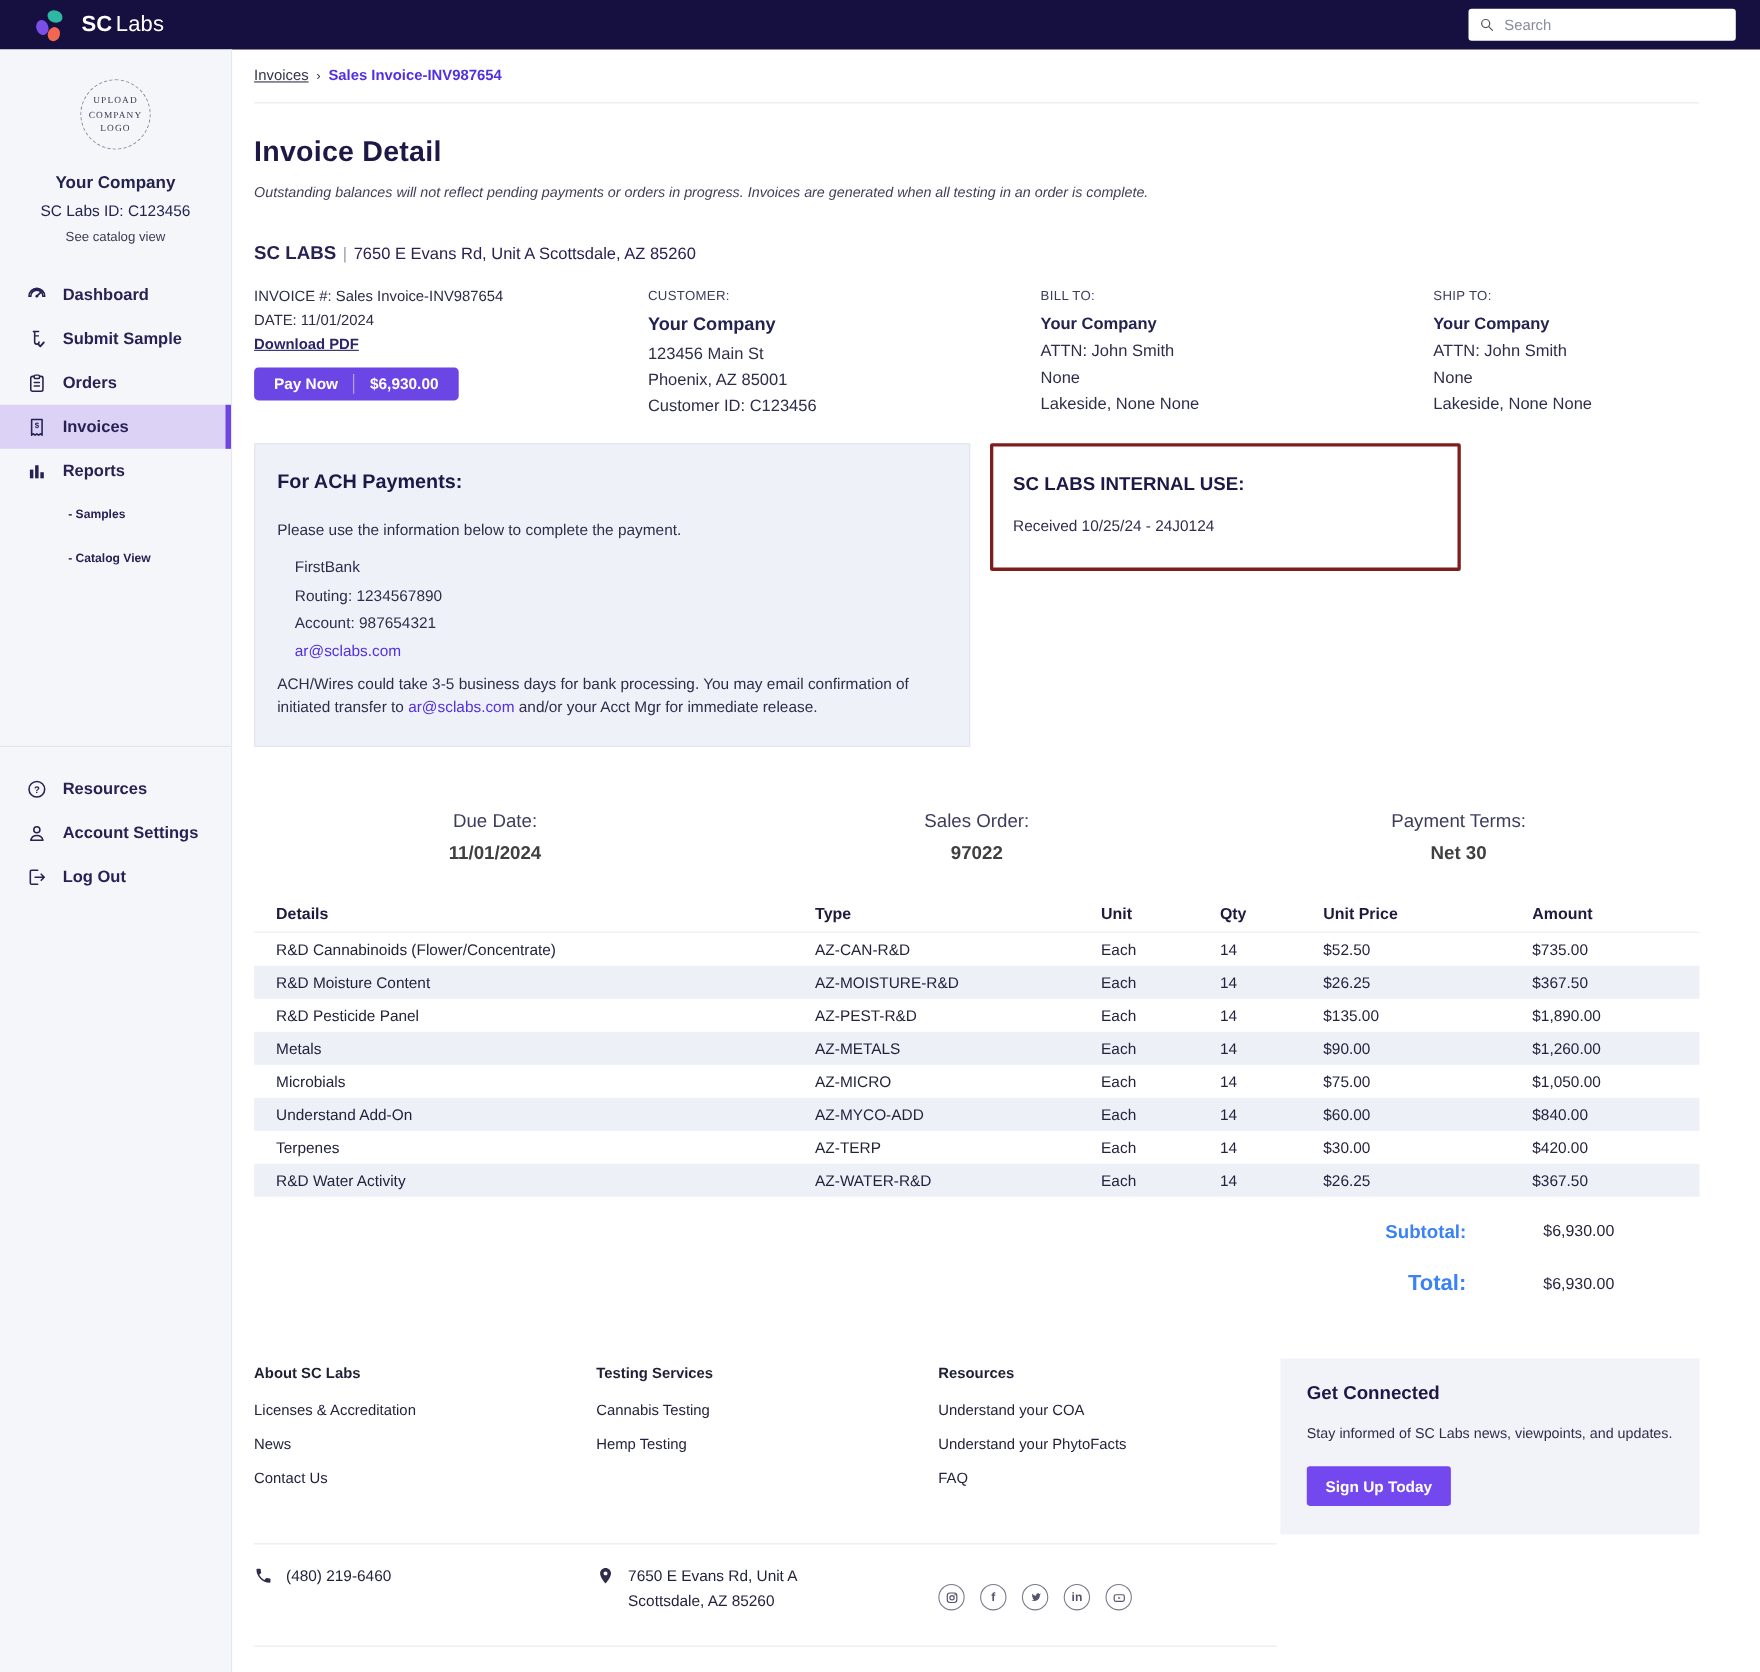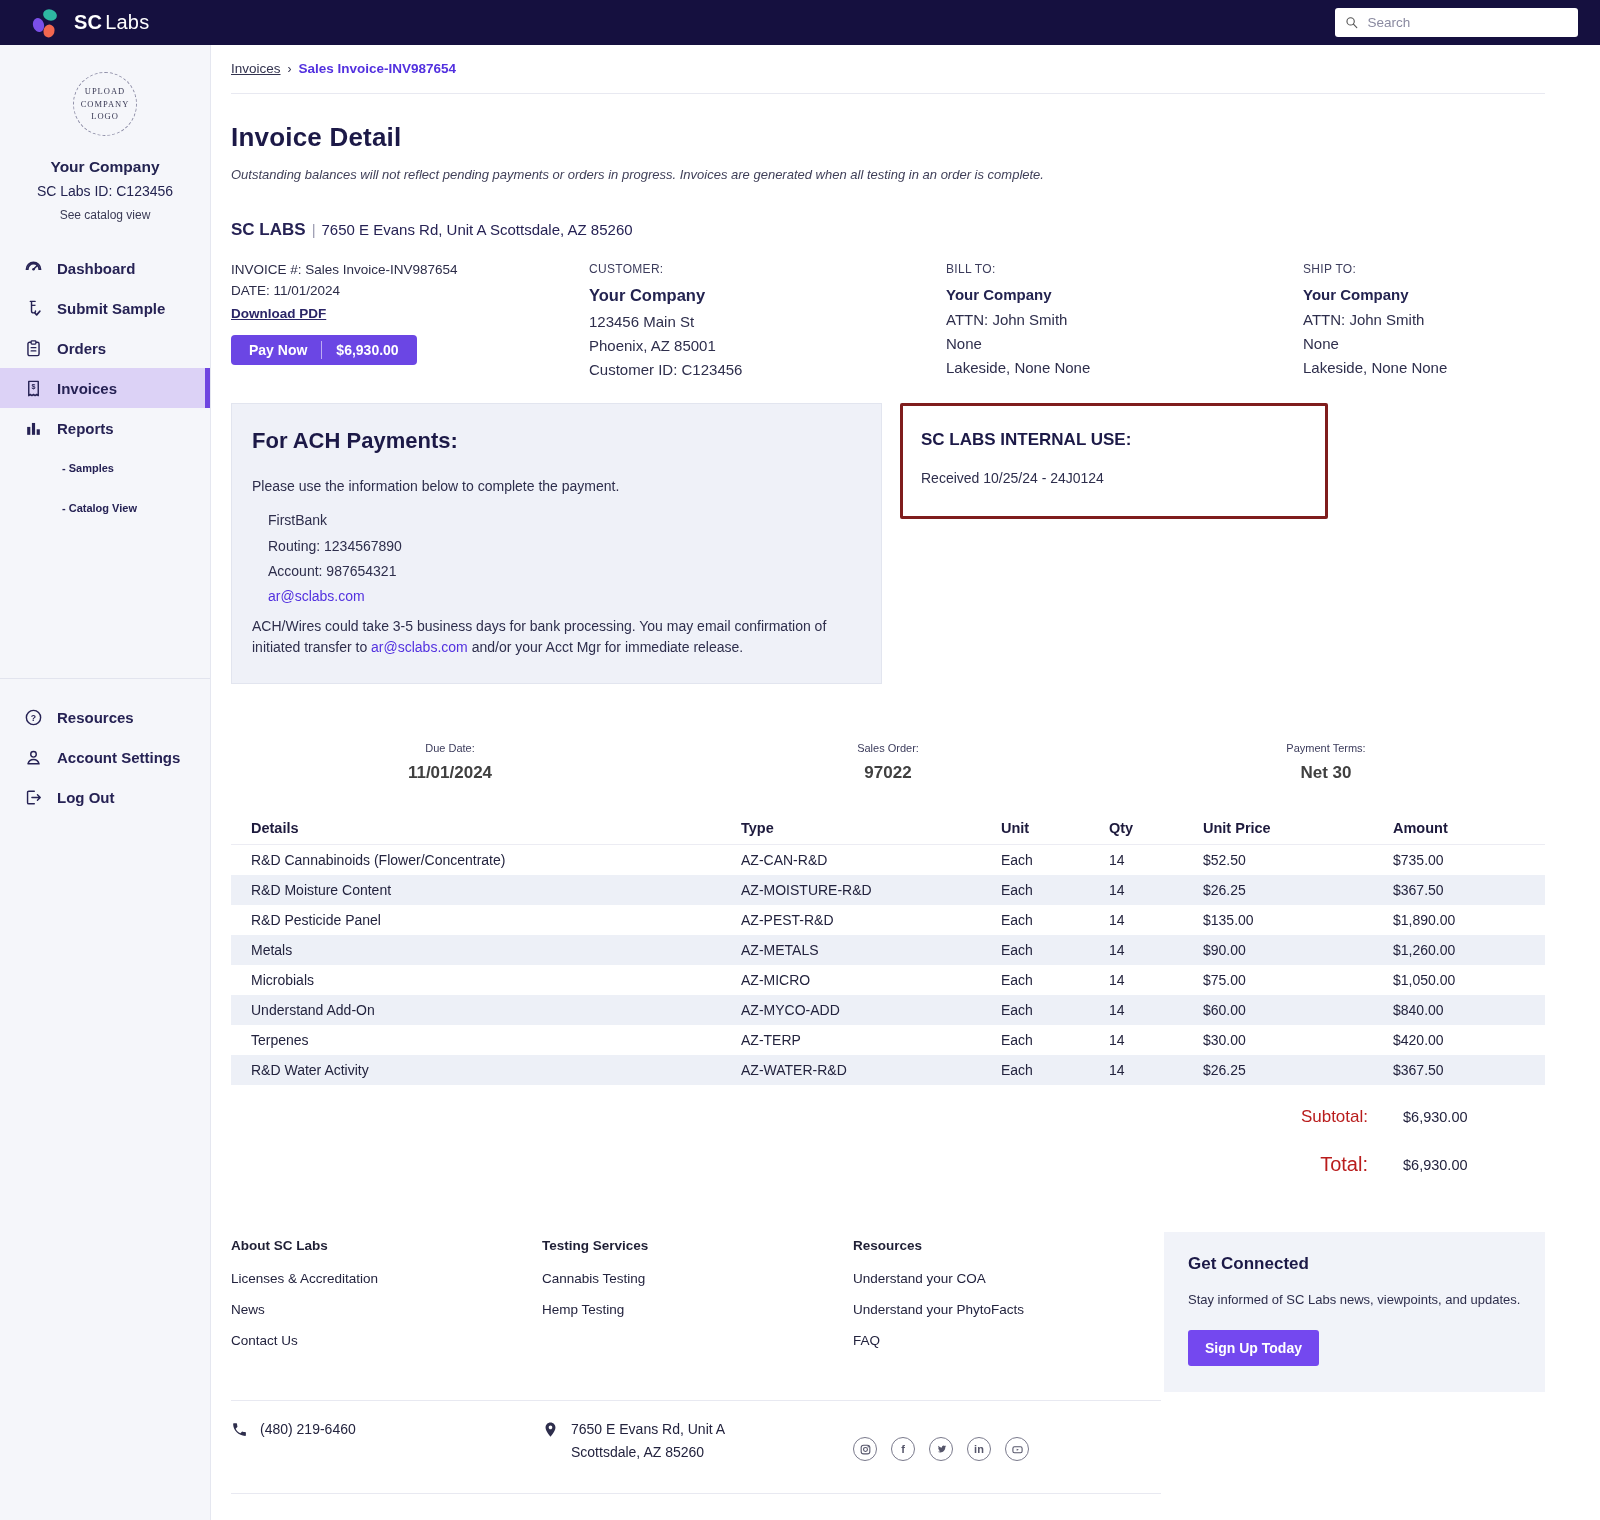--- a/index.html
+++ b/index.html
@@ -62,7 +62,7 @@
   
   .boxes { display:flex; gap:18px; margin-top:18px; align-items:flex-start; }
   .ach-box { width:651px; background:#eff1f8; border:1px solid #e2e5ef; padding:24px 20px 26px; }
-  .ach-box h3 { font-size:22px; font-weight:600; color:#1c1947; margin-bottom:22px; }
+  .ach-box h3 { font-size:18px; font-weight:600; color:#1c1947; margin-bottom:22px; }
   .ach-box p { font-size:14px; color:#2e2e4c; line-height:1.45; }
   .ach-bank { margin:14px 0 8px 16px; font-size:14px; color:#2e2e4c; line-height:1.45; }
   .ach-bank div { margin-bottom:5px; }

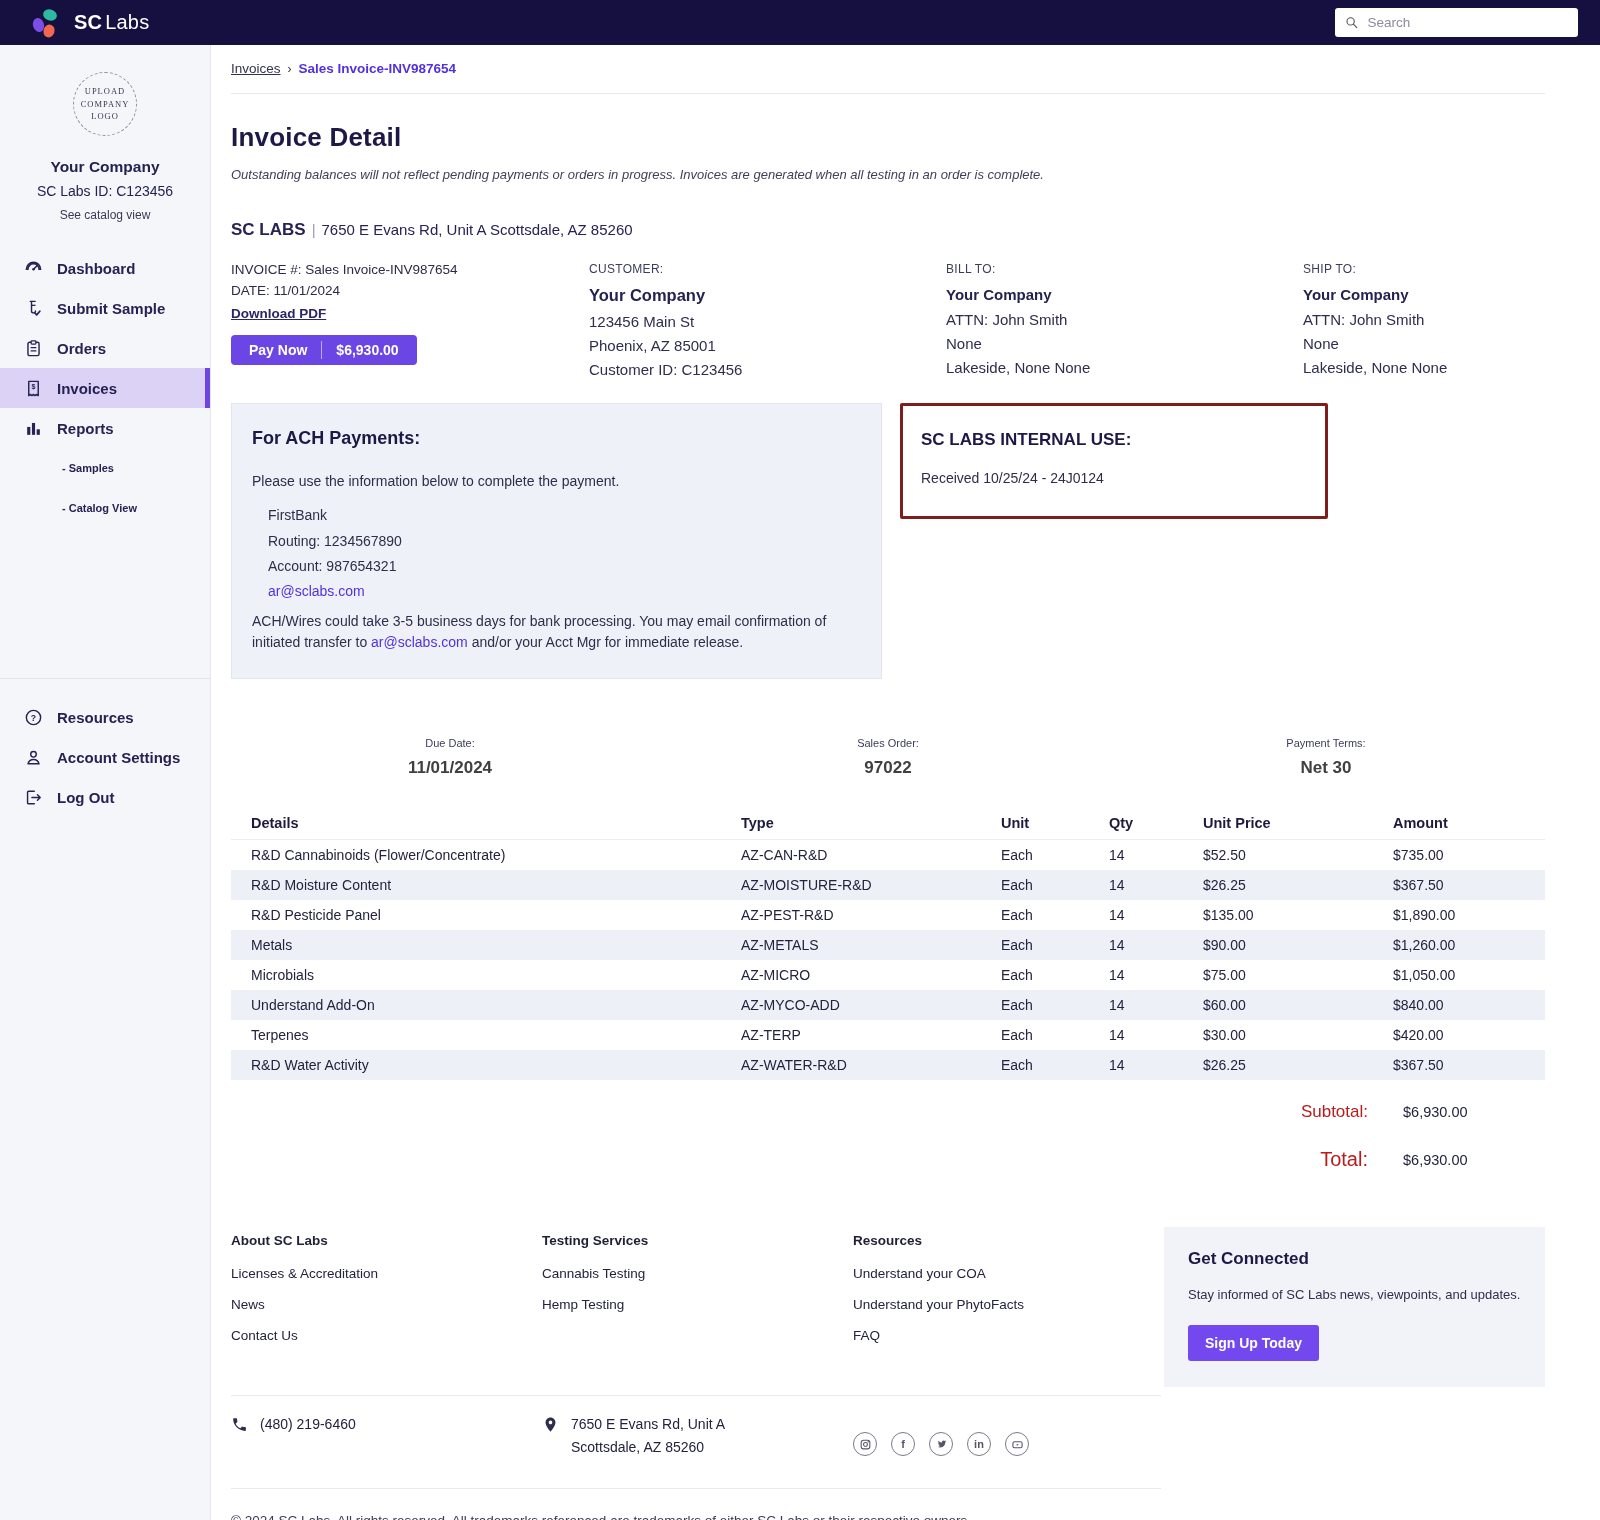--- a/index.html
+++ b/index.html
@@ -75,7 +75,7 @@
   
   .summary { display:grid; grid-template-columns:1fr 1fr 1fr; margin-top:58px; }
   .summary .cell { text-align:center; }
-  .summary .lbl { font-size:11px; color:#3c3c5c; }
+  .summary .lbl { font-size:17px; color:#3c3c5c; }
   .summary .val { font-size:17px; font-weight:700; color:#404040; margin-top:9px; }
 
   

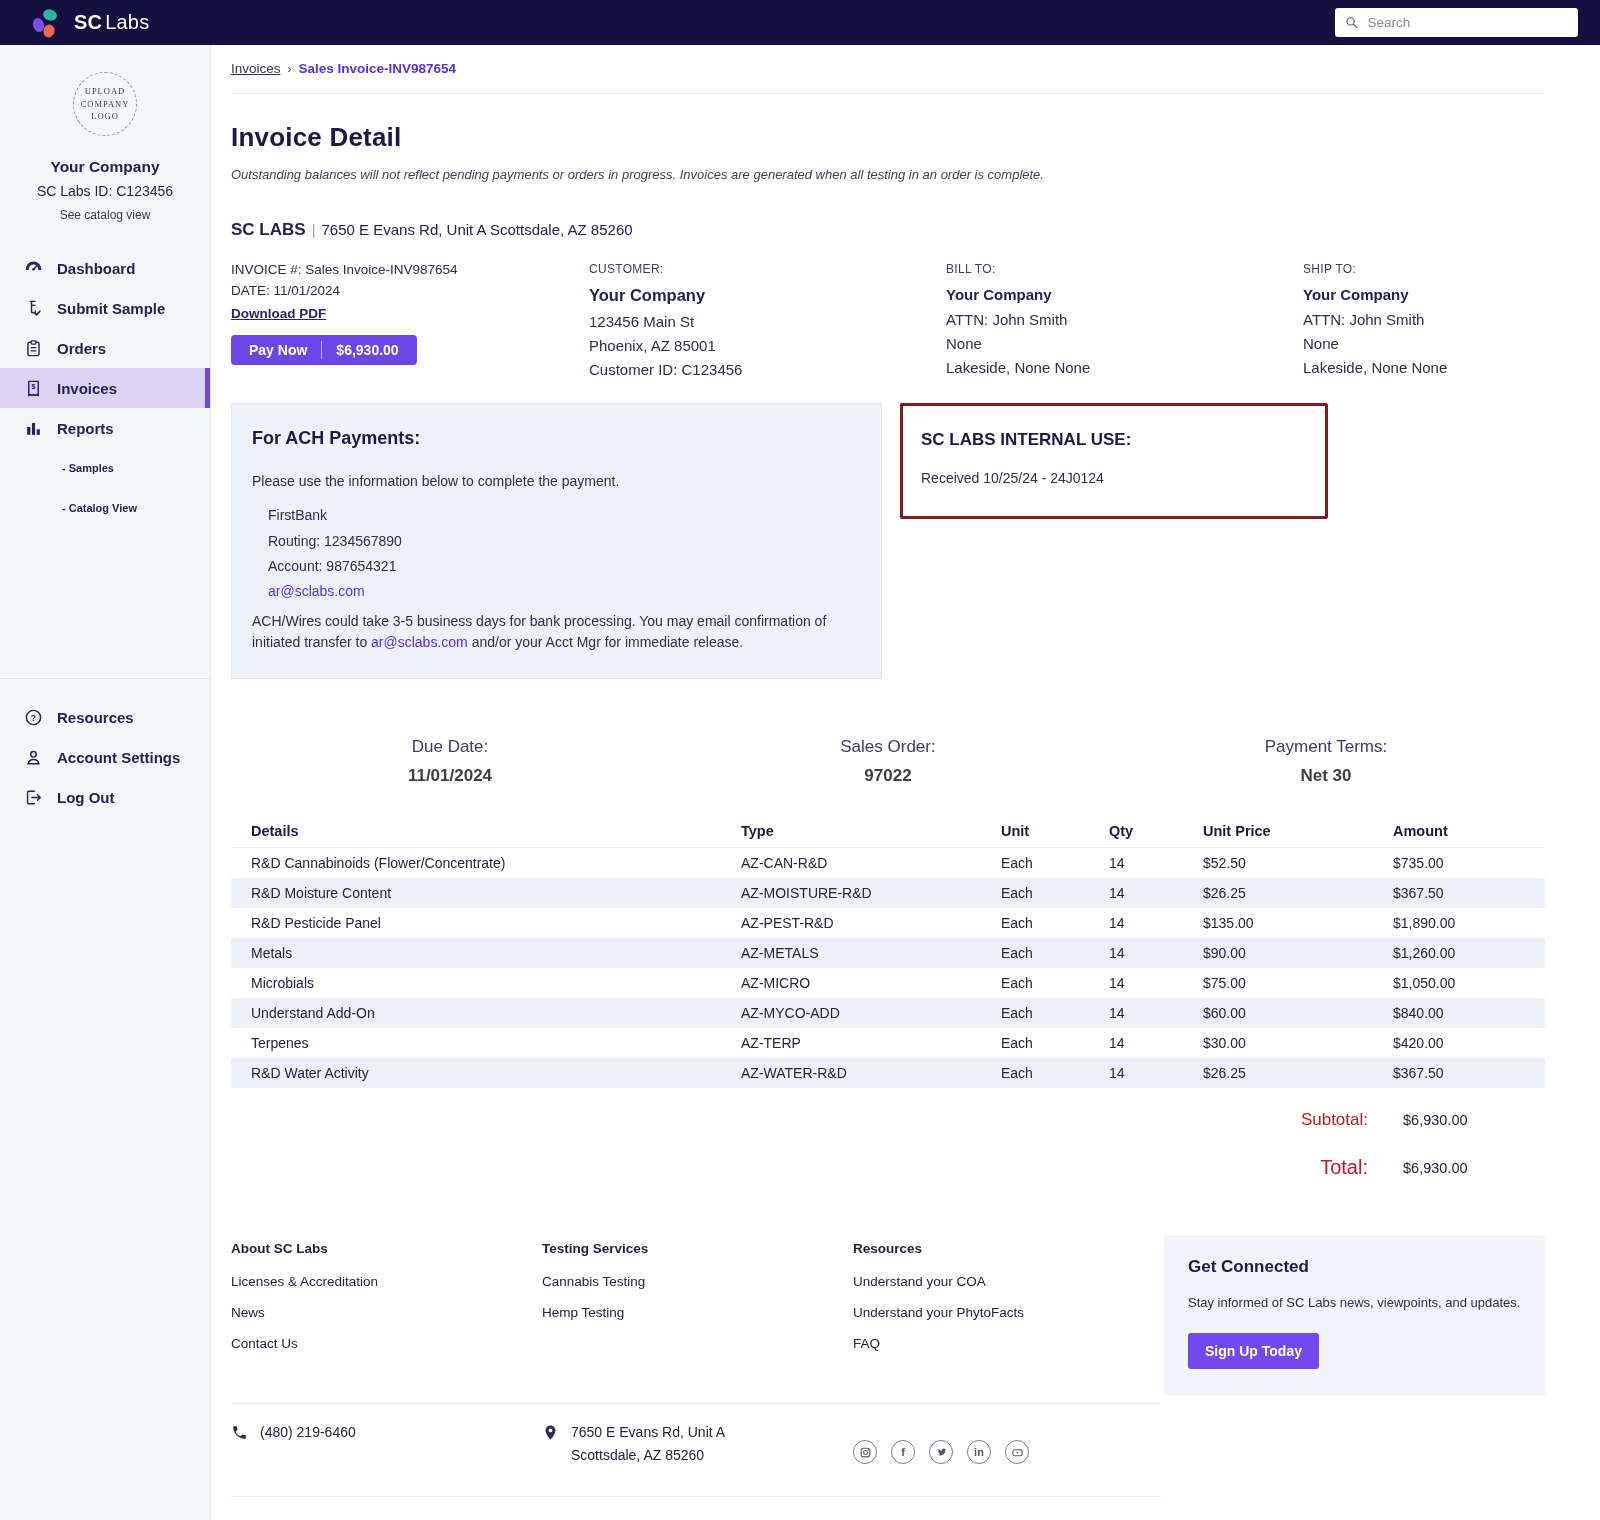--- a/index.html
+++ b/index.html
@@ -86,7 +86,7 @@
   .tbody .trow { height:30px; font-size:14px; color:#23233e; }
   .tbody .trow:nth-child(even) { background:#edf0f7; }
   .totals-row { display:grid; grid-template-columns:1172px 1fr; align-items:center; }
-  .totals-row .t-label { text-align:right; padding-right:35px; font-weight:400; color:#b91c1c; }
+  .totals-row .t-label { text-align:right; padding-right:70px; font-weight:700; color:#3b82f6; }
   .subtotal-row { margin-top:22px; }
   .subtotal-row .t-label { font-size:17px; }
   .total-row { margin-top:26px; }

